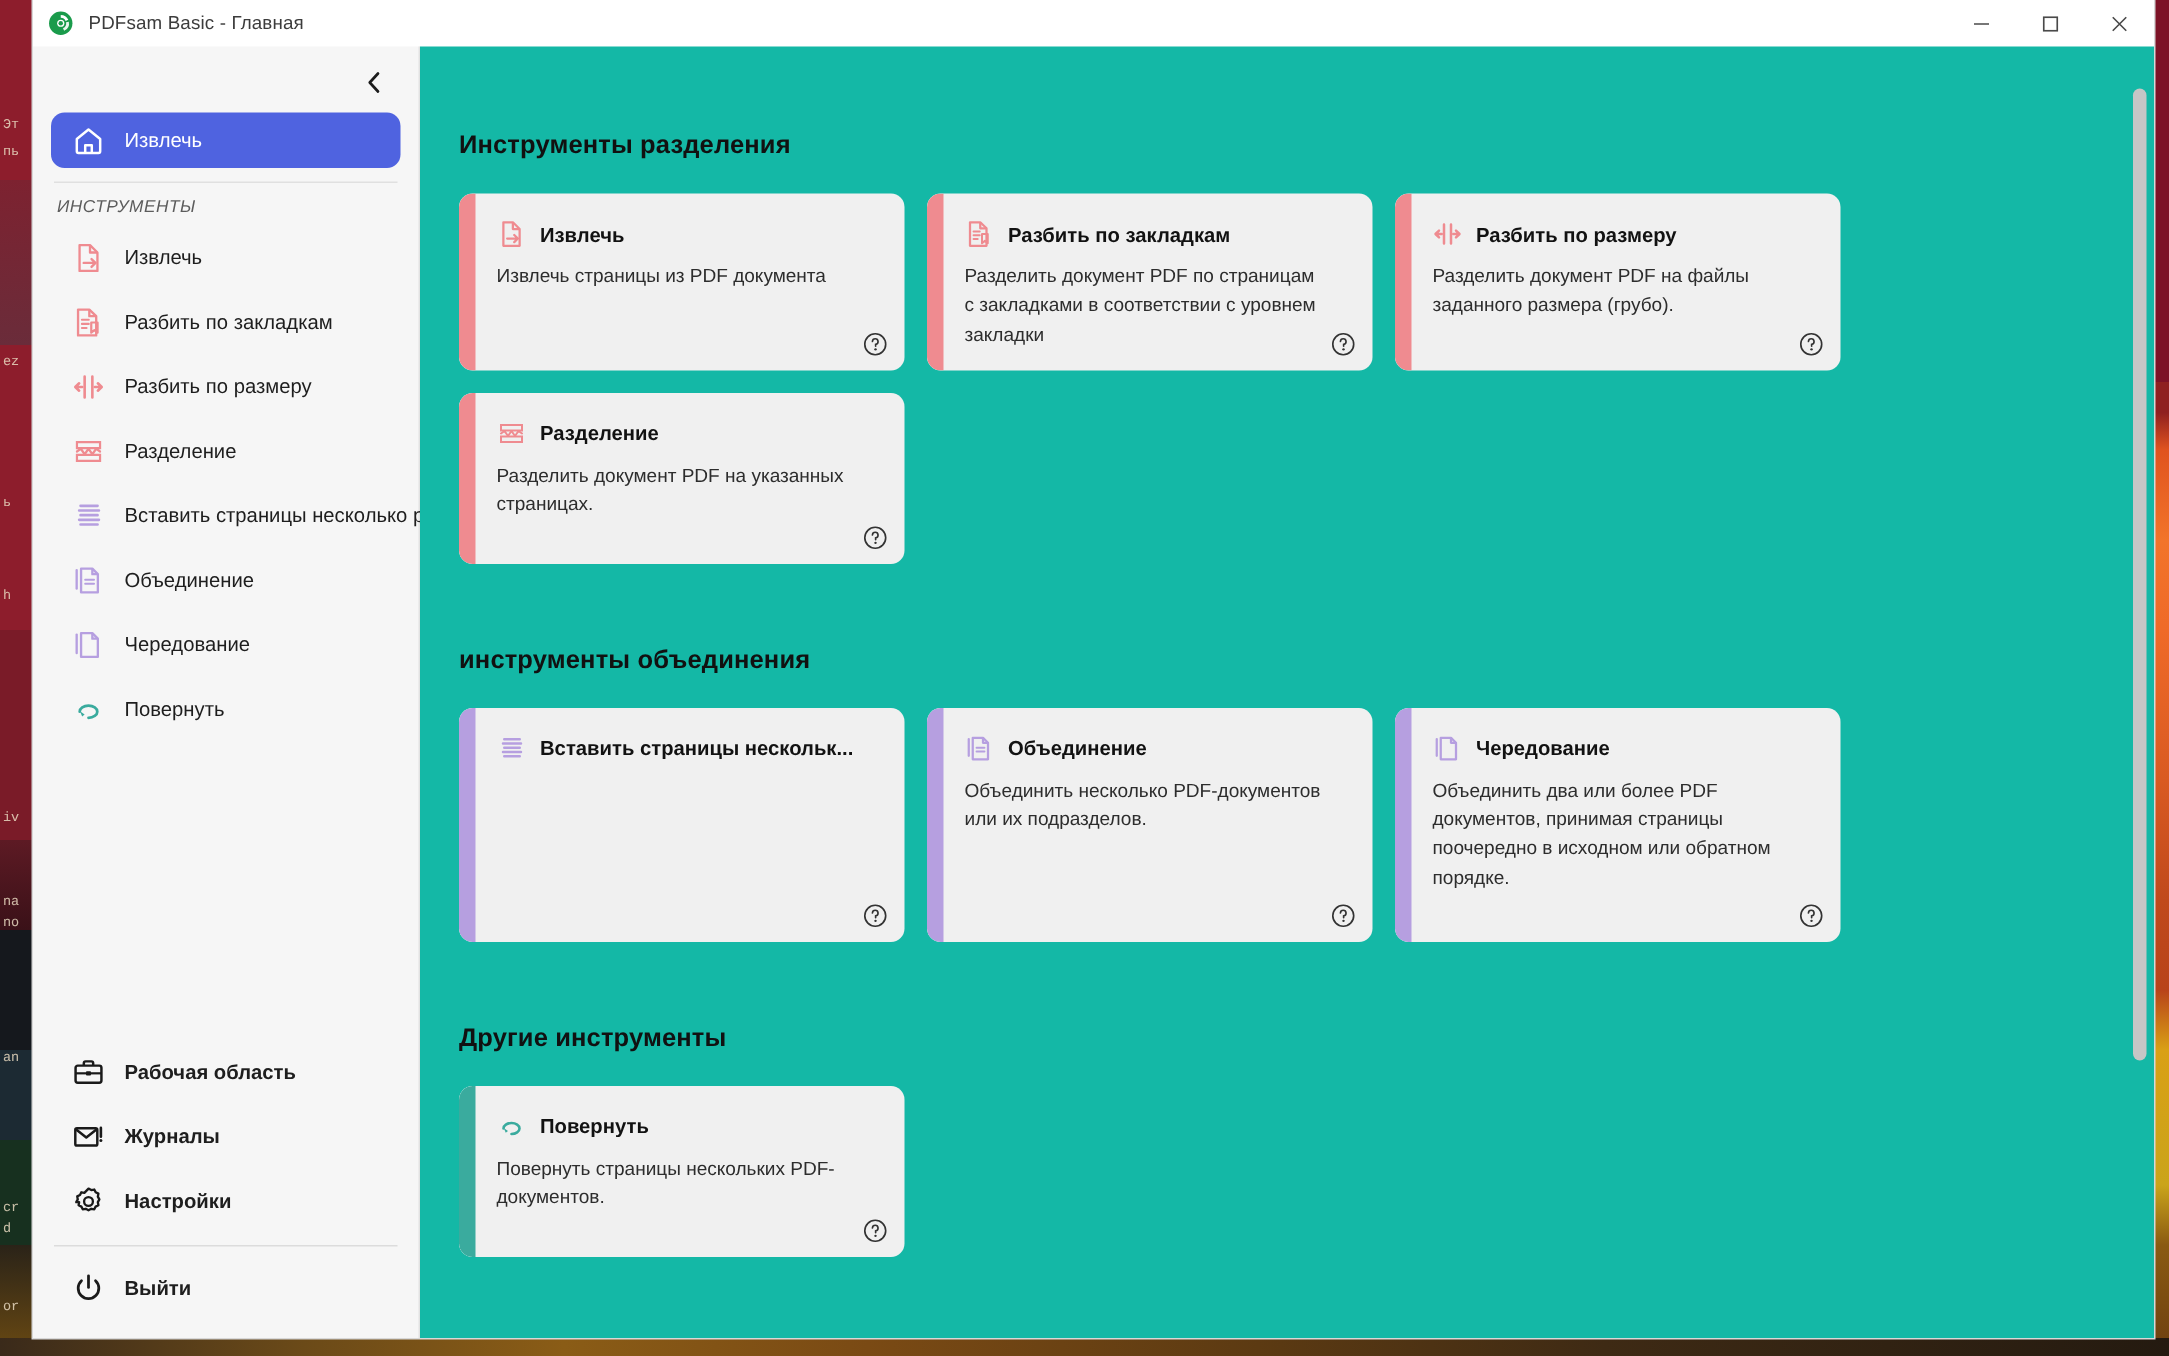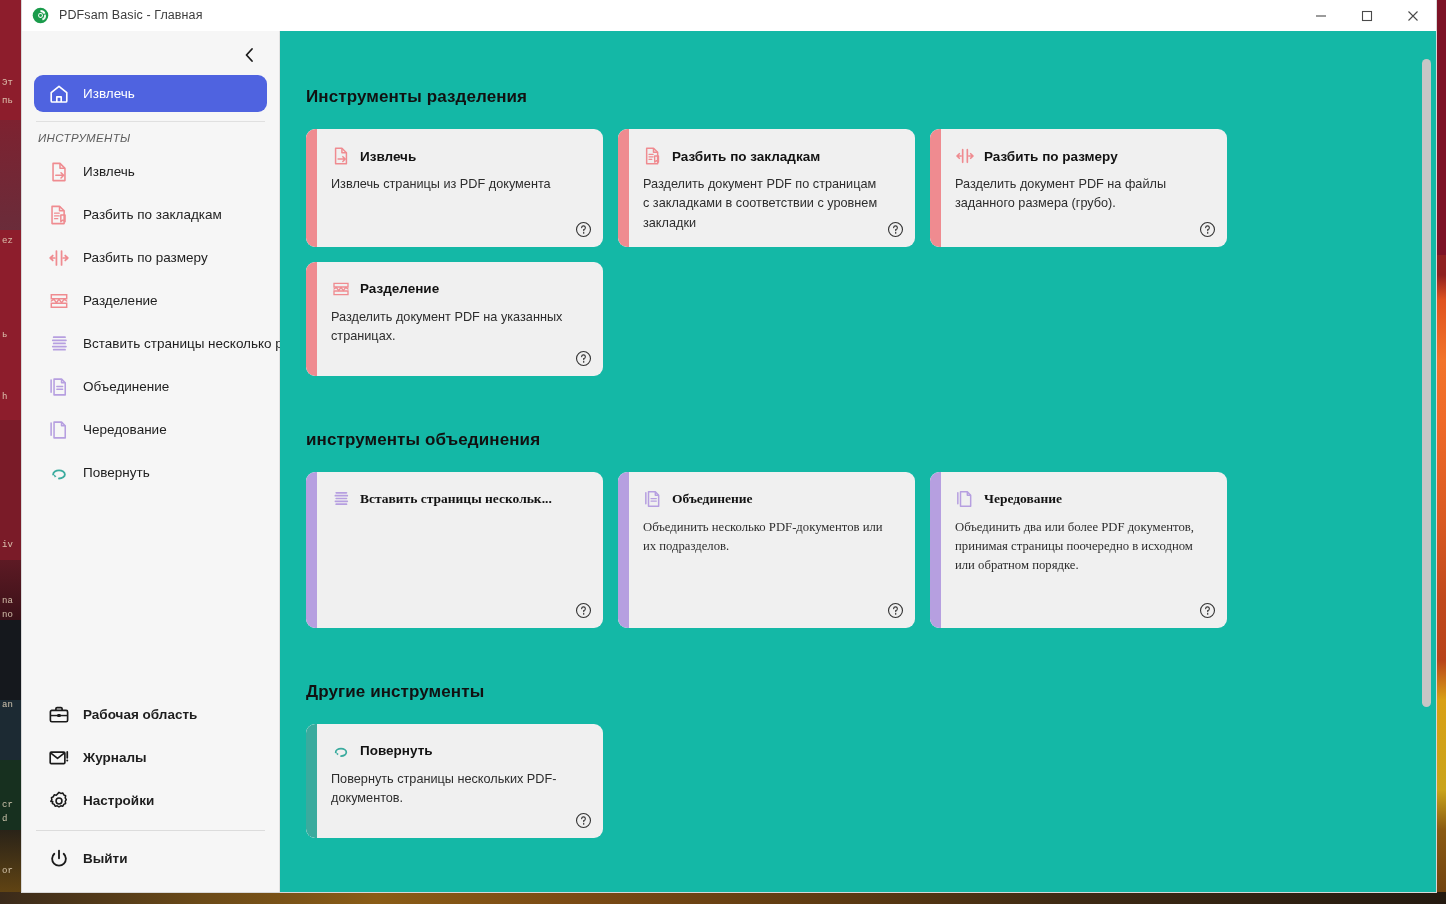--- a/index.html
+++ b/index.html
@@ -176,7 +176,7 @@
     position: absolute; right: 11px; bottom: 9px;
     width: 17px; height: 17px; cursor: pointer;
   }
-  .card.merge-tall { min-height: 156px; font-family: Liberation Serif, serif; }
+  .card.merge-tall { min-height: 156px; }
 
   
   #scrollbar-track {

